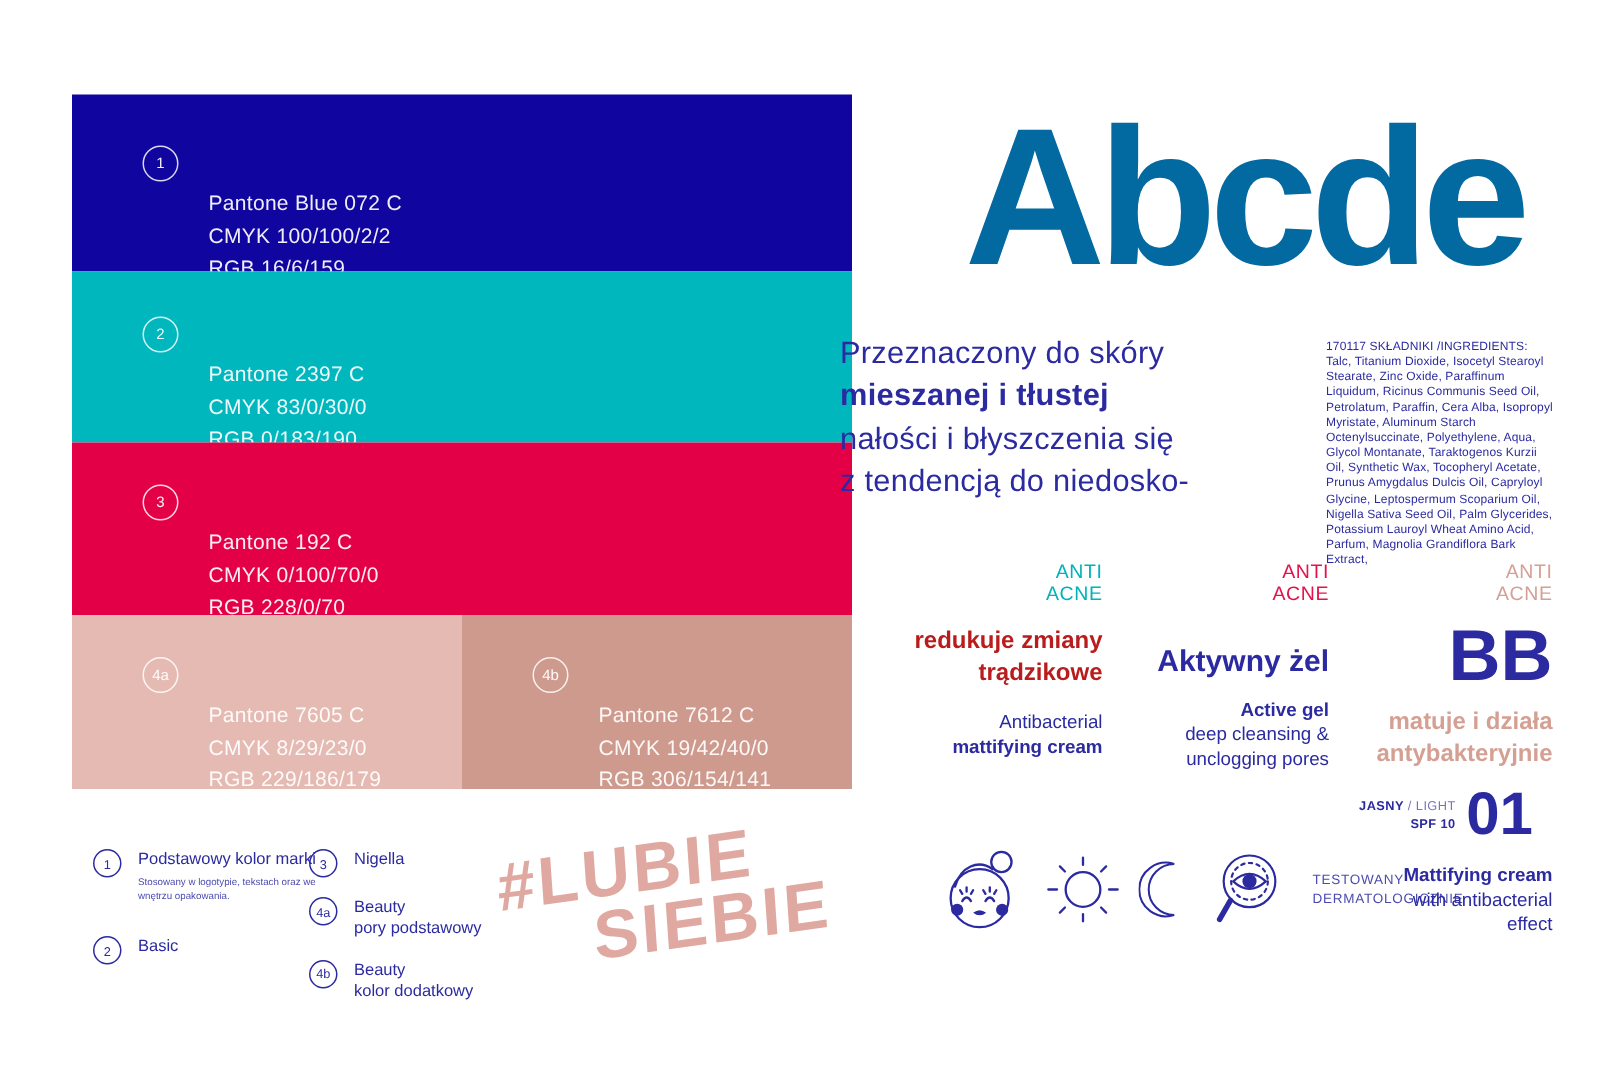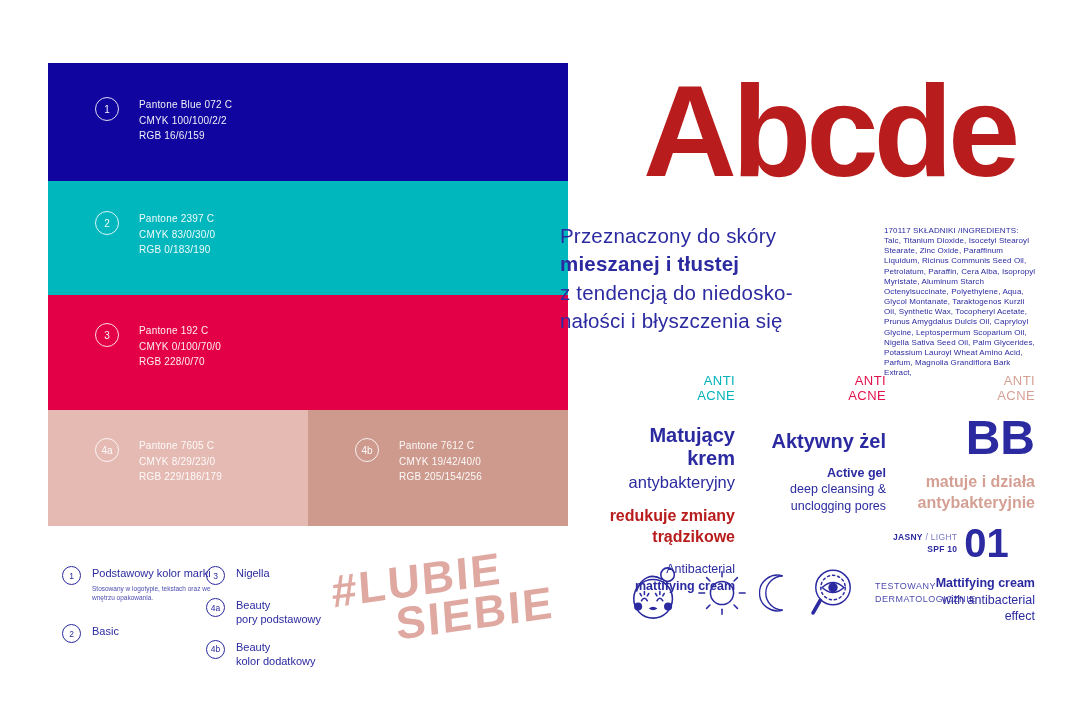--- a/index.html
+++ b/index.html
@@ -17,7 +17,7 @@
   .badge{flex:0 0 auto;width:22px;height:22px;border:1px solid rgba(255,255,255,.85);
          border-radius:50%;display:inline-flex;align-items:center;justify-content:center;
          font-size:10px;color:rgba(255,255,255,.95);}
-  .swatch-lines{font-size:10px;line-height:1.55;color:rgba(255,255,255,.93);letter-spacing:.2px;}
+  .swatch-lines{font-size:14px;line-height:1.55;color:rgba(255,255,255,.93);letter-spacing:.2px;margin-top:28px;}
 
   
   .legend{position:absolute;left:62px;top:566px;width:390px;display:flex;}

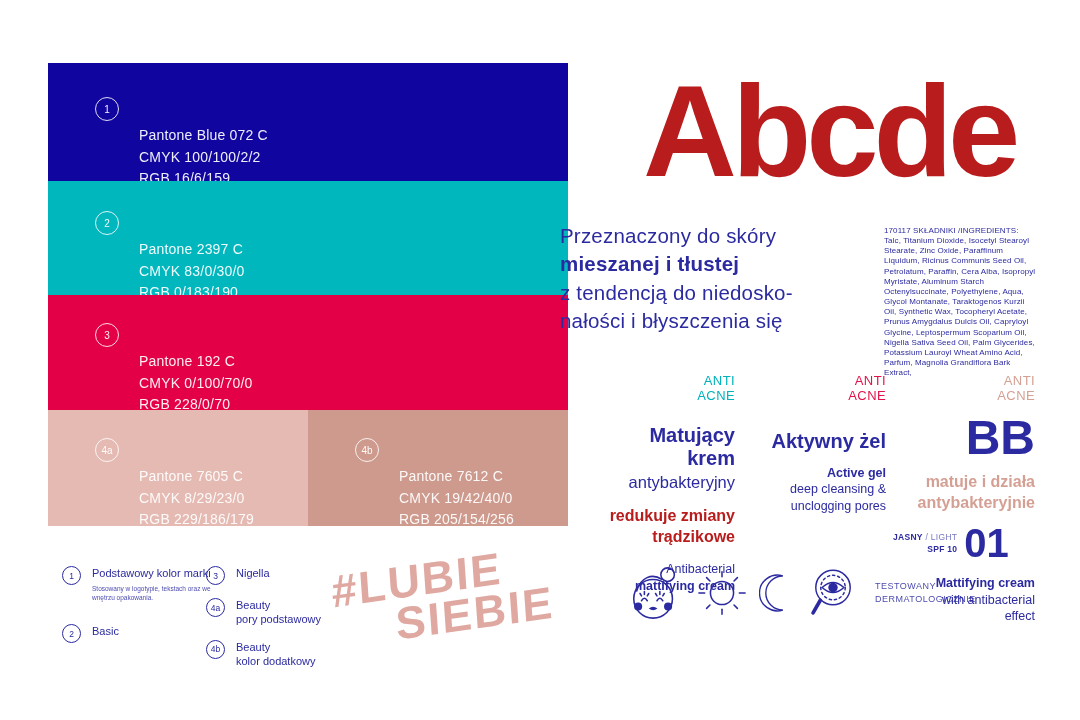--- a/index.html
+++ b/index.html
@@ -36,7 +36,7 @@
 
   
   .specimen{position:absolute;left:643px;top:66px;font-size:130px;font-weight:700;
-            letter-spacing:-5px;line-height:1;color:#b91c1c;}
+            letter-spacing:-5px;line-height:1;color:#0369a1;}
   .description{position:absolute;left:560px;top:222px;width:315px;text-align:left;
                font-size:20.5px;line-height:1.38;color:#2b2aa0;letter-spacing:.2px;}
   .description .b{font-weight:700;}

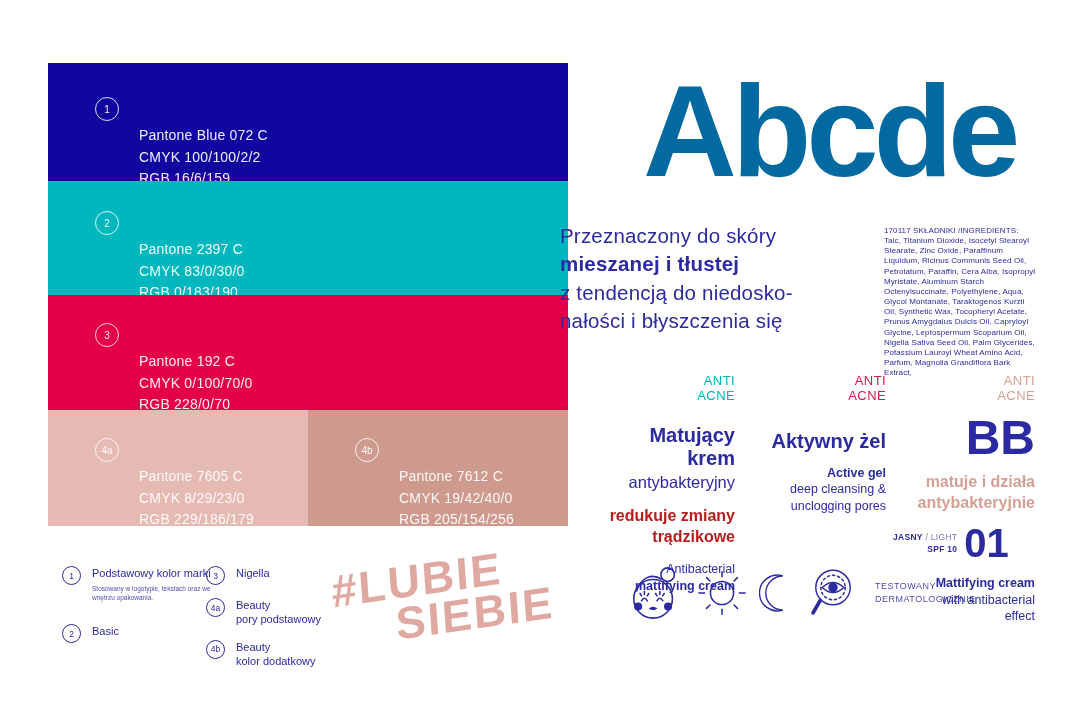--- a/index.html
+++ b/index.html
@@ -177,8 +177,8 @@
   <div class="description">
     <div>Przeznaczony do skóry</div>
     <div class="b">mieszanej i tłustej</div>
+    <div>nałości i błyszczenia się</div>
     <div>z tendencją do niedosko-</div>
-    <div>nałości i błyszczenia się</div>
   </div>
 
   <div class="ingredients">170117 SKŁADNIKI /INGREDIENTS: Talc, Titanium Dioxide, Isocetyl Stearoyl Stearate, Zinc Oxide, Paraffinum Liquidum, Ricinus Communis Seed Oil, Petrolatum, Paraffin, Cera Alba, Isopropyl Myristate, Aluminum Starch Octenylsuccinate, Polyethylene, Aqua, Glycol Montanate, Taraktogenos Kurzii Oil, Synthetic Wax, Tocopheryl Acetate, Prunus Amygdalus Dulcis Oil, Capryloyl Glycine, Leptospermum Scoparium Oil, Nigella Sativa Seed Oil, Palm Glycerides, Potassium Lauroyl Wheat Amino Acid, Parfum, Magnolia Grandiflora Bark Extract,</div>

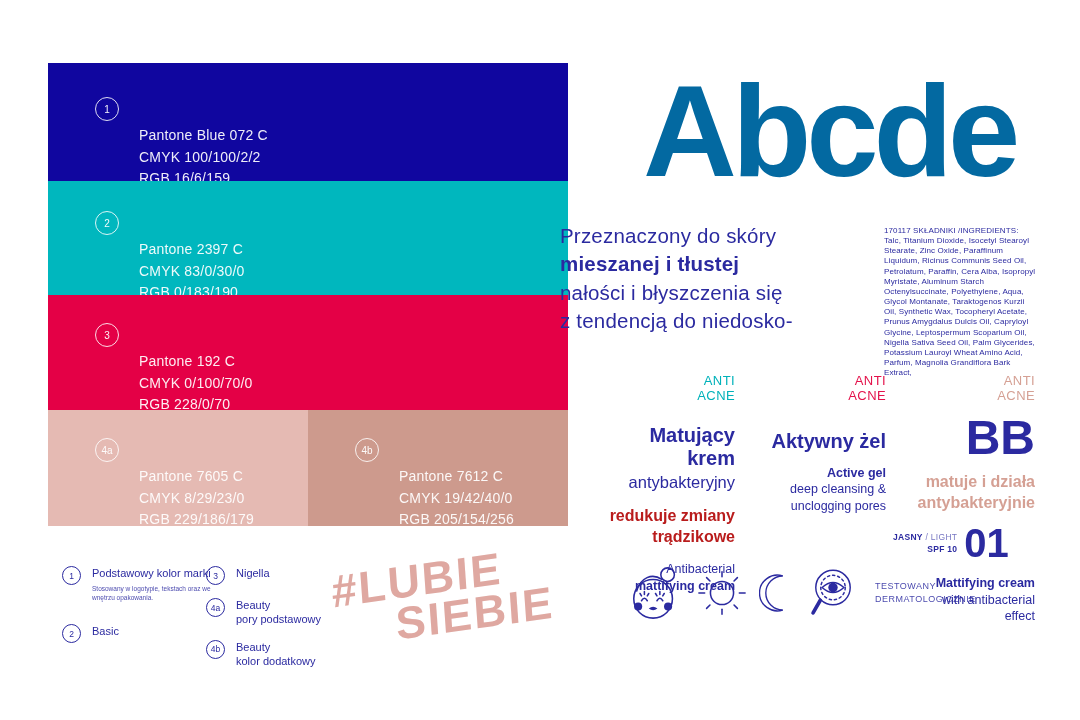--- a/index.html
+++ b/index.html
@@ -188,10 +188,6 @@
       <div>ANTI</div>
       <div>ACNE</div>
     </div>
-    <div class="gap20">
-      <div class="pname">Matujący krem</div>
-      <div class="pname-sub">antybakteryjny</div>
-    </div>
     <div class="pclaim gap14" style="color: #b91c1c;">
       <div>redukuje zmiany</div>
       <div>trądzikowe</div>

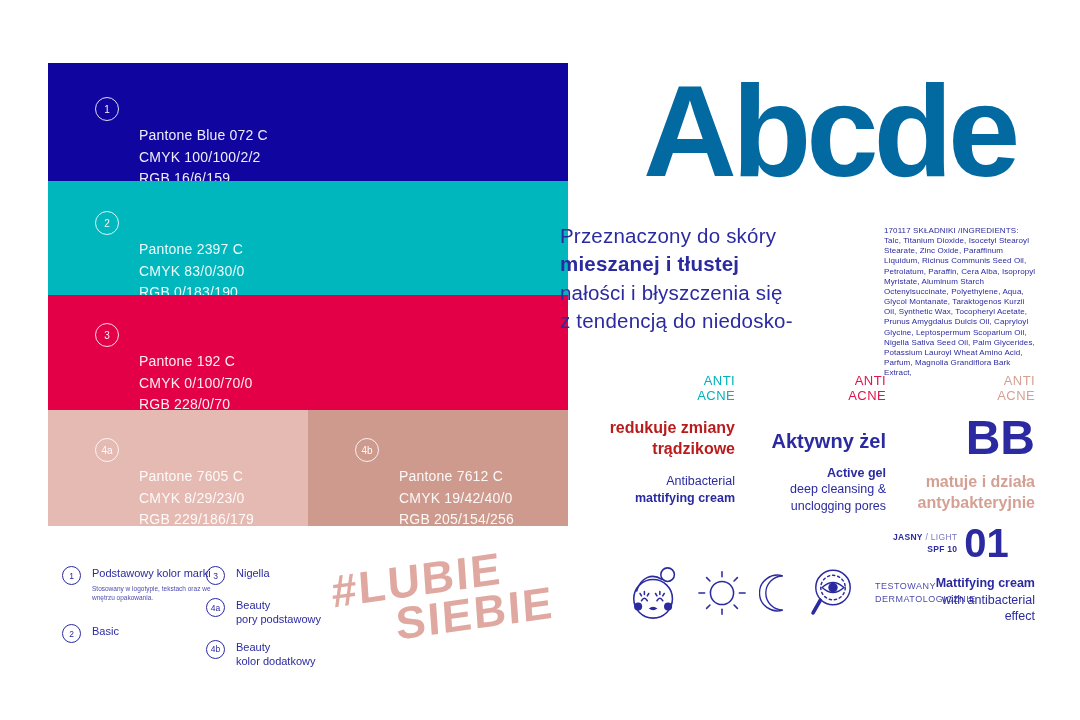--- a/index.html
+++ b/index.html
@@ -123,7 +123,7 @@
           <div class="swatch-lines">
             <div>Pantone 7612 C</div>
             <div>CMYK 19/42/40/0</div>
-            <div>RGB 205/154/256</div>
+            <div>RGB 306/154/141</div>
           </div>
         </div>
       </div>

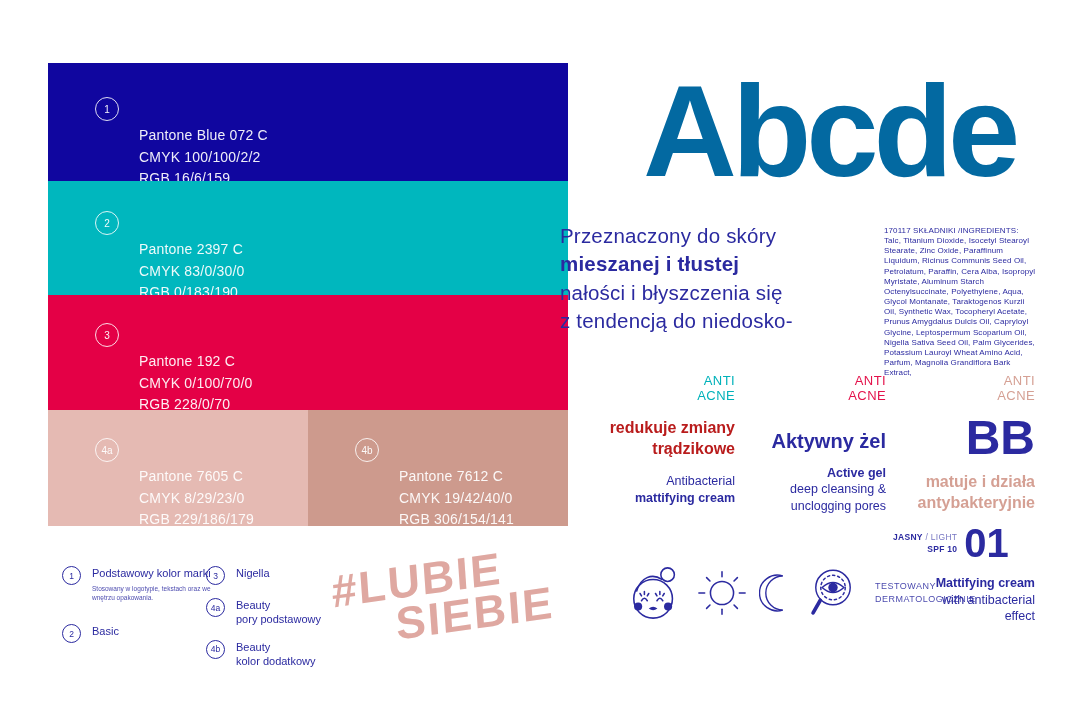--- a/index.html
+++ b/index.html
@@ -55,7 +55,7 @@
   .gap20{margin-top:20px;} .gap14{margin-top:14px;} .gap12{margin-top:12px;}
   .gap26{margin-top:26px;} .gap18{margin-top:18px;} .gap10{margin-top:10px;}
   .bb{font-size:48px;font-weight:700;line-height:1;}
-  .shade-row{display:flex;justify-content:flex-start;align-items:center;gap:7px;margin-top:12px;}
+  .shade-row{display:flex;justify-content:center;align-items:center;gap:7px;margin-top:12px;}
   .shade-labels{text-align:right;font-size:8.5px;line-height:1.5;letter-spacing:.3px;}
   .shade-labels .b{font-weight:700;}
   .shade-labels .lt{opacity:.65;}

